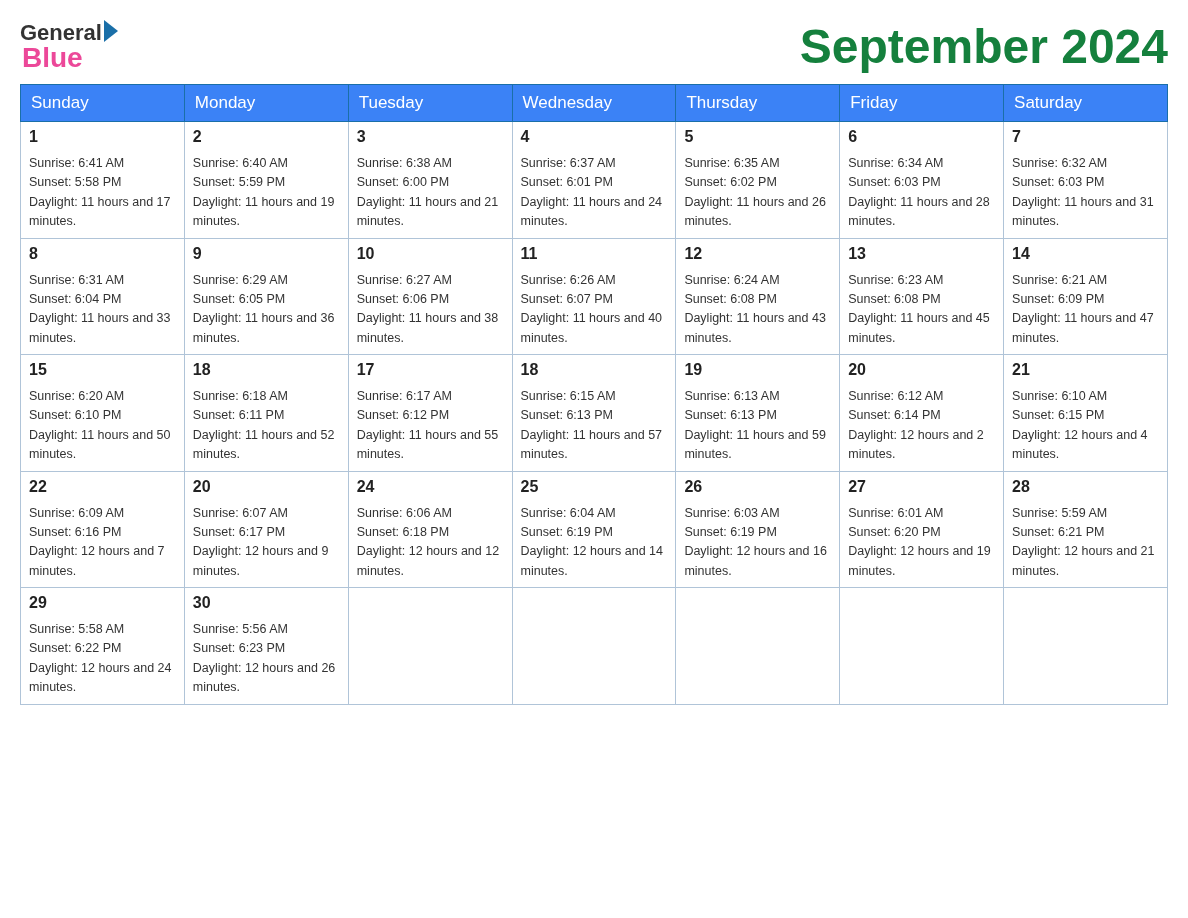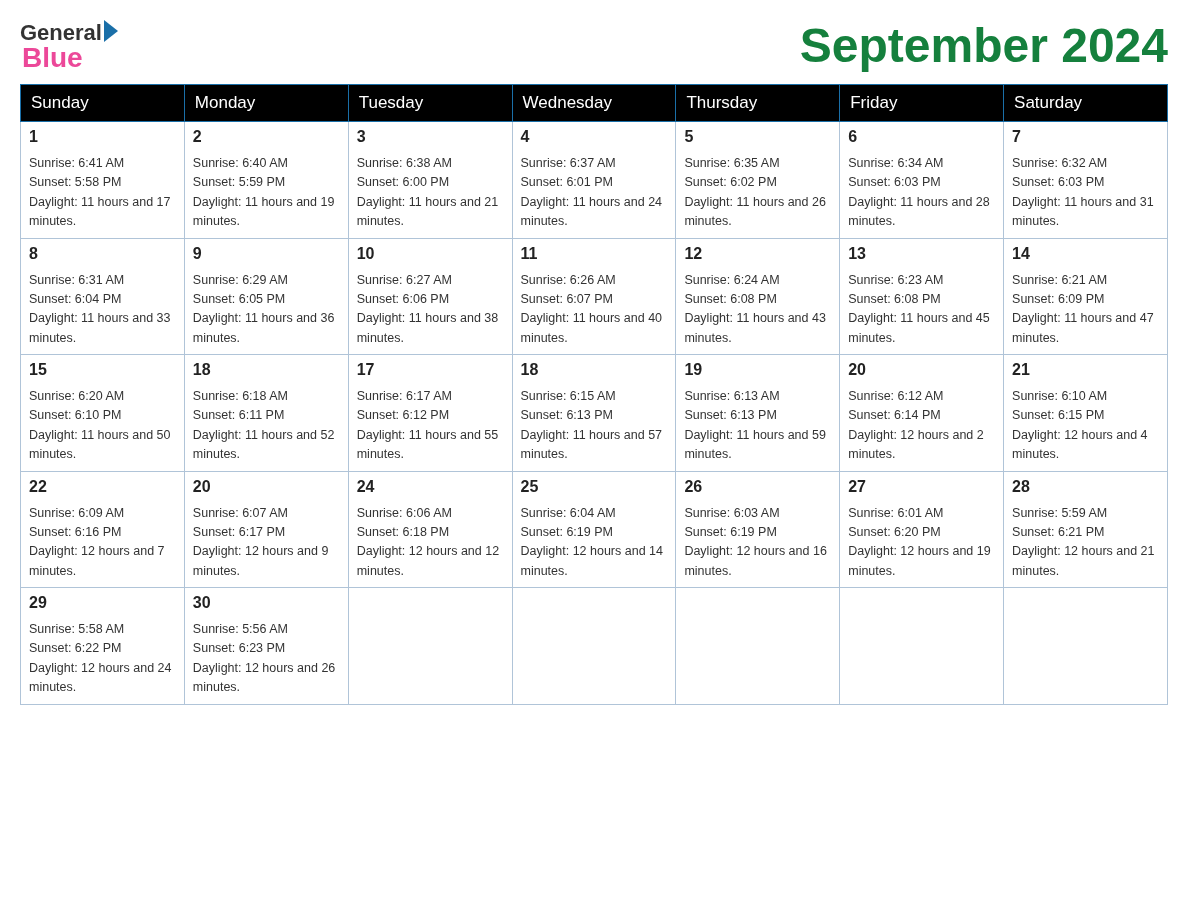--- a/index.html
+++ b/index.html
@@ -13,7 +13,7 @@
     .header {
       display: flex;
       justify-content: space-between;
-      align-items: flex-start;
+      align-items: flex-end;
       margin-bottom: 10px;
     }
     .logo-text-general {

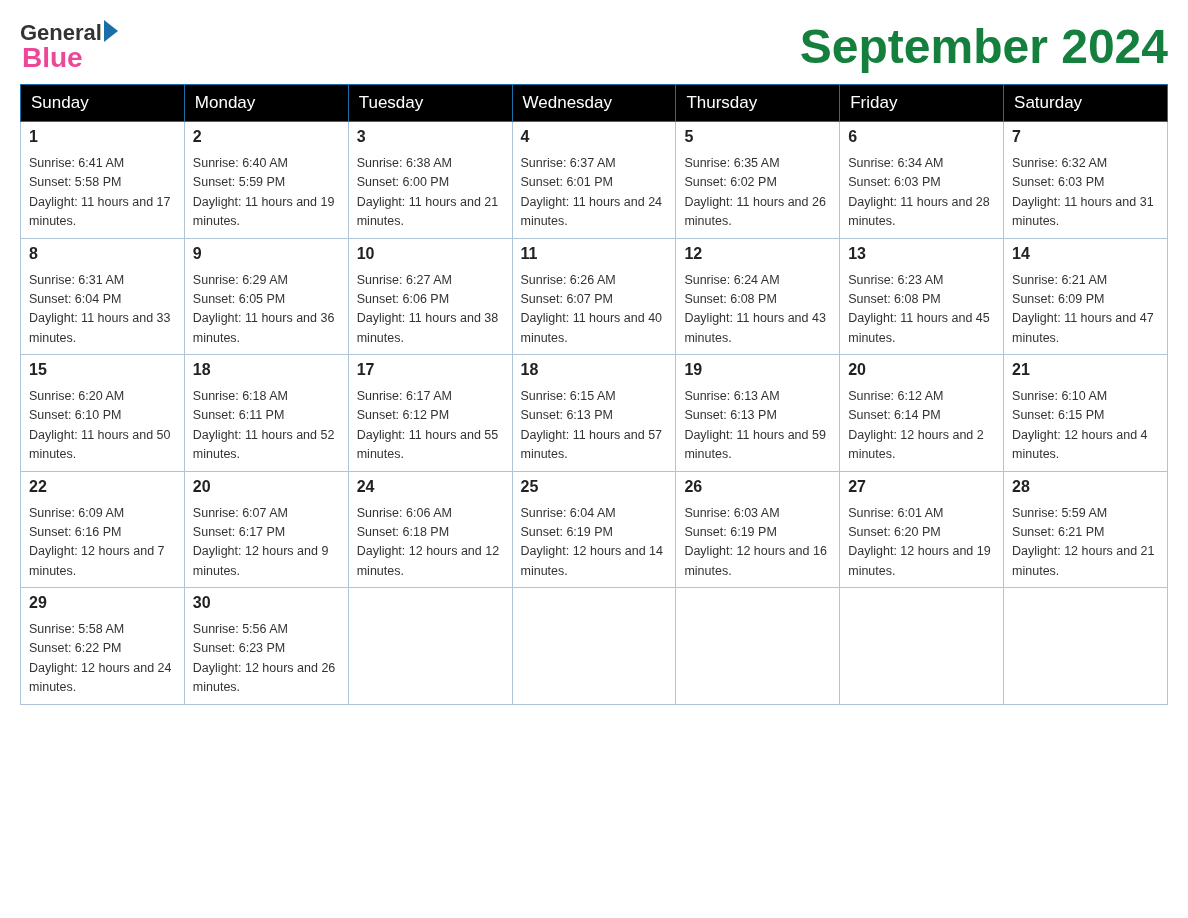--- a/index.html
+++ b/index.html
@@ -57,7 +57,7 @@
       table-layout: fixed;
     }
     th {
-      background: #000000;
+      background: #3b82f6;
       color: #fff;
       font-size: 17px;
       font-weight: normal;

